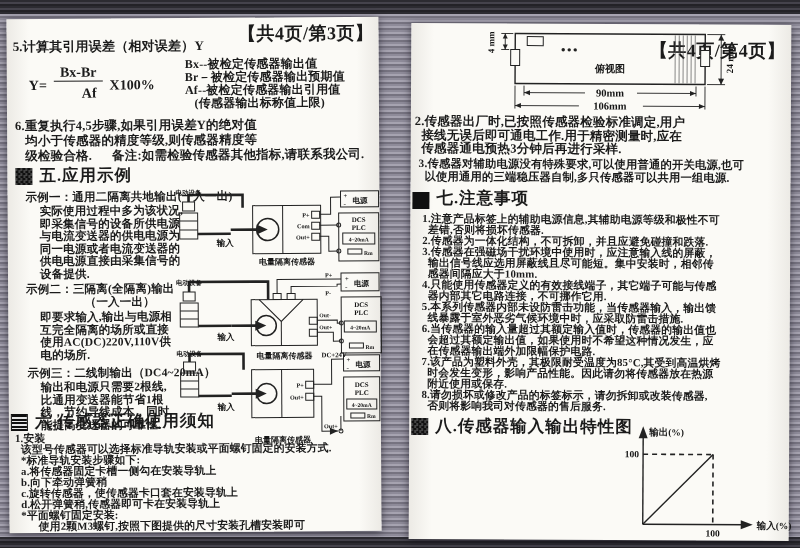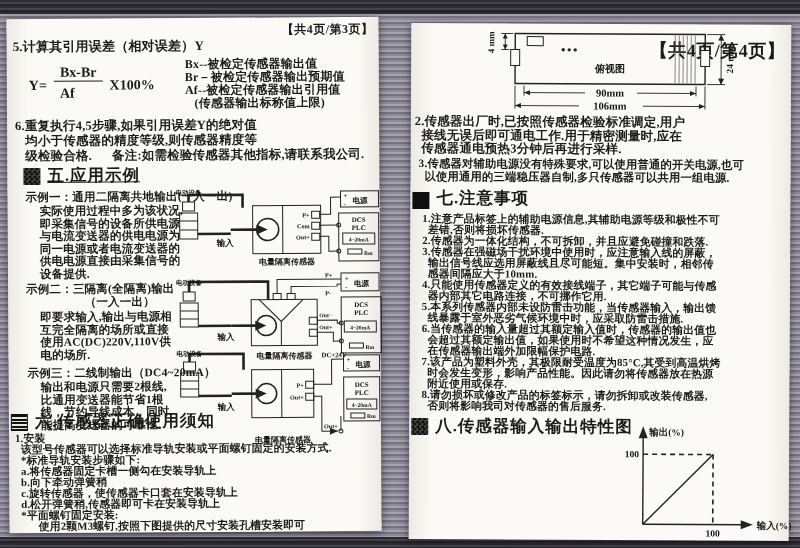--- a/index.html
+++ b/index.html
@@ -15,7 +15,7 @@
   .rp{left:410px;top:24px;width:380px;height:516px;transform:rotate(0.3deg);}
   .abs{position:absolute;}
   .pre{white-space:pre-wrap;font-weight:600;letter-spacing:.2px;}
-  .badge{font-weight:700;font-size:12px;letter-spacing:.5px;}
+  .badge{font-weight:700;font-size:18px;letter-spacing:.5px;}
   .sec-head{display:flex;align-items:center;gap:7px;font-weight:700;}
   .sec-head .txt{font-size:16.5px;letter-spacing:1px;}
   .sec-icon{width:17px;height:17px;flex:0 0 auto;}

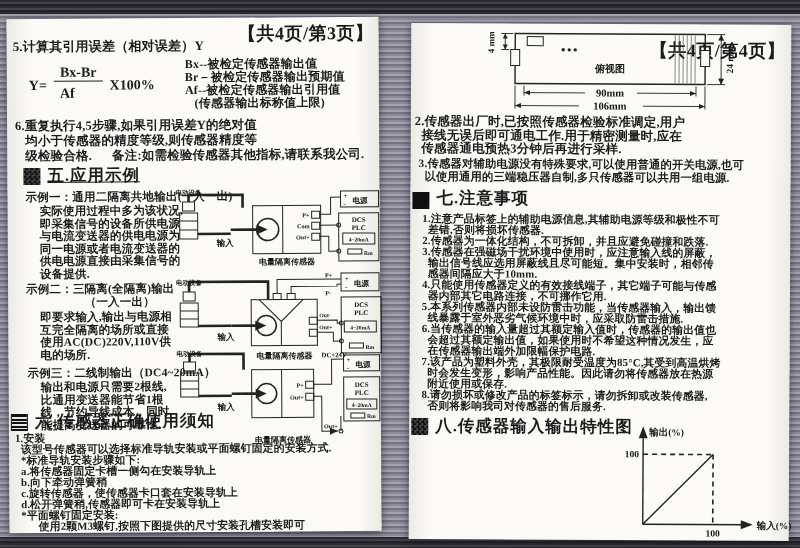--- a/index.html
+++ b/index.html
@@ -29,7 +29,7 @@
   .t108{font-size:10.8px;line-height:11px;}
   .notes{font-size:10.8px;line-height:11px;}
   .formula{display:flex;align-items:center;gap:7px;font-weight:700;font-size:14px;}
-  .frac{display:inline-flex;flex-direction:column;align-items:flex-start;}
+  .frac{display:inline-flex;flex-direction:column;align-items:flex-end;}
   .frac .num{padding:0 6px;border-bottom:1.6px solid #1b1b1b;}
   .frac .den{padding:4px 6px;}
   svg{overflow:visible;}

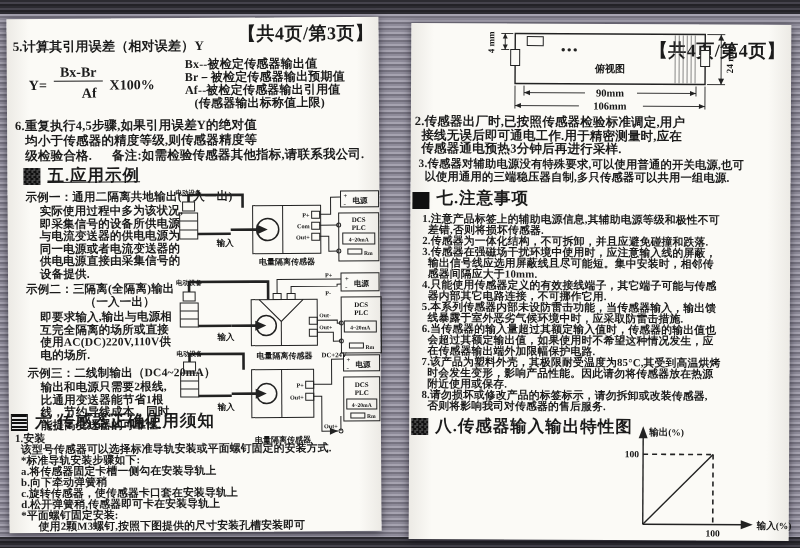--- a/index.html
+++ b/index.html
@@ -65,7 +65,7 @@
    均小于传感器的精度等级,则传感器精度等
    级检验合格.      备注:如需检验传感器其他指标,请联系我公司.</div>
 
-  <div class="abs sec-head" style="left:16px;top:146px;text-decoration:underline;">
+  <div class="abs sec-head" style="left:8px;top:146px;">
     <span class="sec-icon icon-halftone"></span>
     <span class="txt">五.应用示例</span>
   </div>

